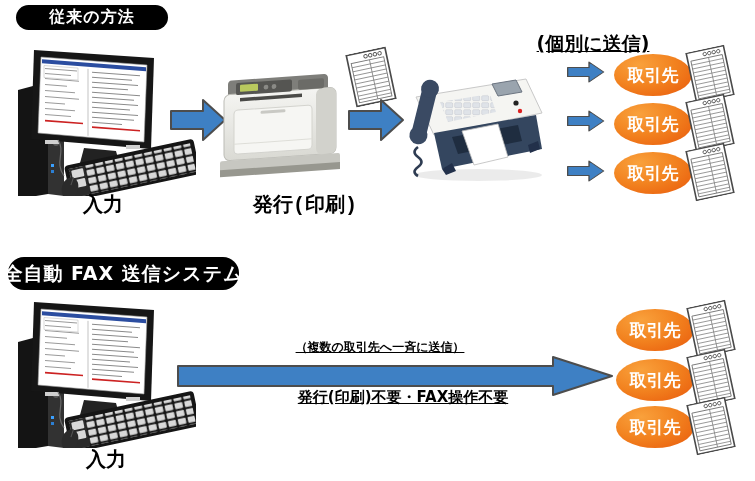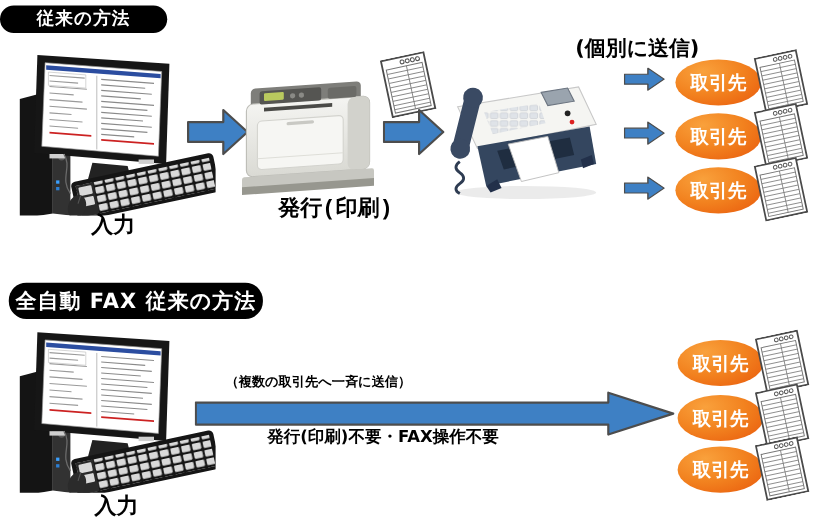--- a/index.html
+++ b/index.html
@@ -156,7 +156,7 @@
 
 <div id="stage">
 
-  <div class="pill abs" style="left:0;top:5px;width:152px;height:25px;font-size:16px;">従来の方法</div>
+  <div class="pill abs" style="left:16px;top:5px;width:152px;height:25px;font-size:16px;">従来の方法</div>
 
   <div class="abs" style="left:4px;top:44px;">
     <svg width="192" height="152">

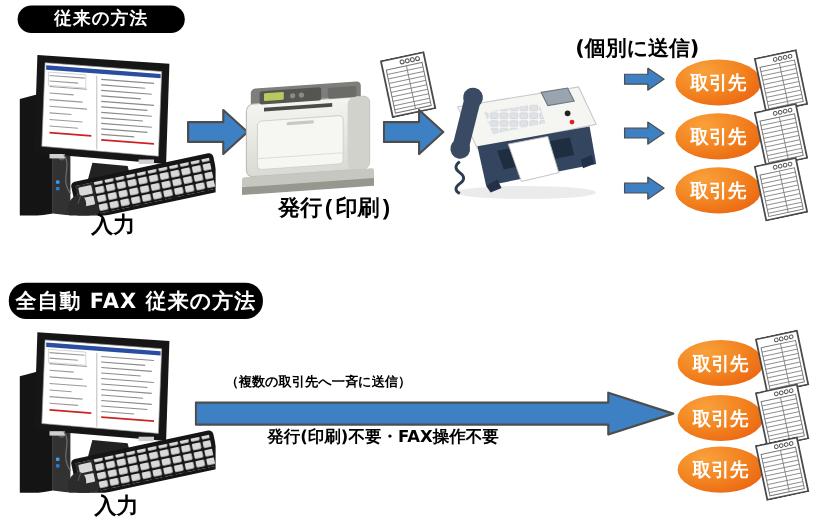--- a/index.html
+++ b/index.html
@@ -17,7 +17,7 @@
     font-weight:bold;color:#000;text-align:center;white-space:nowrap;font-family:Liberation Mono, monospace;
   }
   .note{
-    font-weight:bold;color:#000;text-align:left;white-space:nowrap;
+    font-weight:bold;color:#000;text-align:center;white-space:nowrap;text-decoration:underline;
   }
   .partner{
     width:78px;height:42px;border-radius:50%;

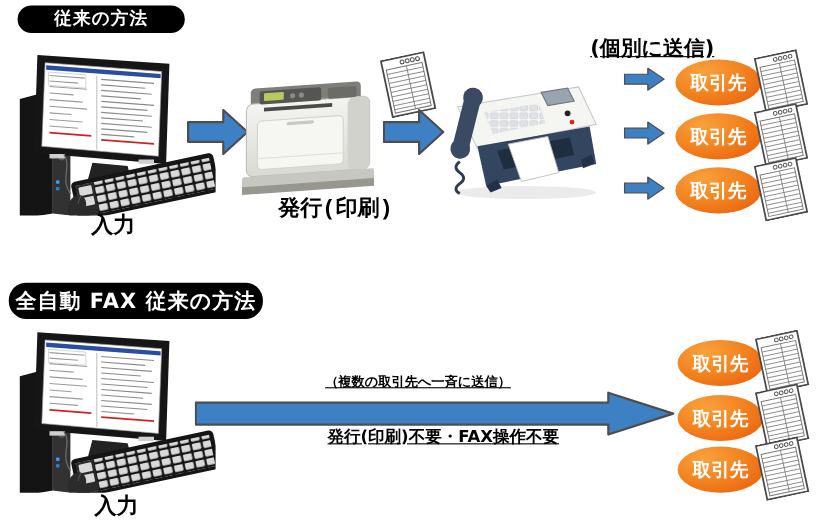--- a/index.html
+++ b/index.html
@@ -176,7 +176,7 @@
         <use href="#sym-printer"></use>
       </svg>
   </div>
-  <div class="caption abs" style="left:235px;top:175px;width:140px;font-size:20px;">発行(印刷)</div>
+  <div class="caption abs" style="left:235px;top:191px;width:140px;font-size:20px;">発行(印刷)</div>
 
   <div class="doc abs" style="left:349px;top:50px;">
     <svg width="44" height="54">

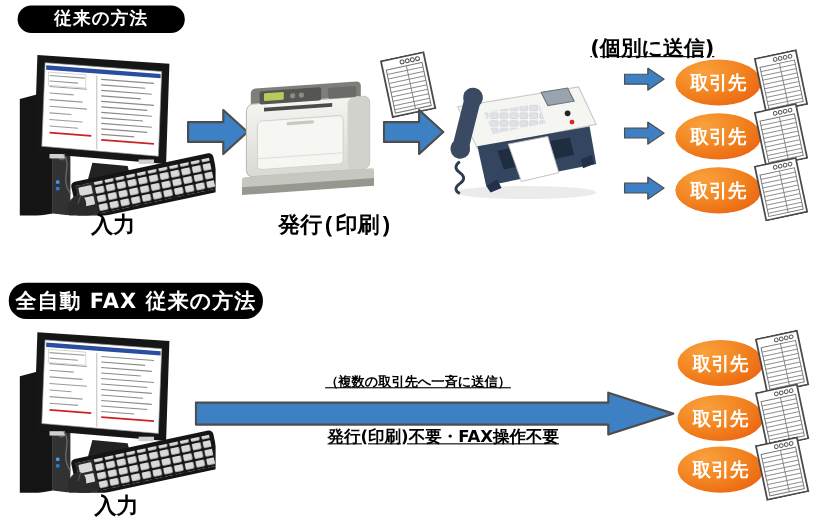--- a/index.html
+++ b/index.html
@@ -234,7 +234,7 @@
       </svg>
   </div>
 
-  <div class="pill abs" style="left:8px;top:257px;width:231px;height:33px;font-size:19px;">全自動 FAX 従来の方法</div>
+  <div class="pill abs" style="left:8px;top:257px;width:231px;height:33px;font-size:19px;">全自動 FAX 送信システム</div>
 
   <div class="abs" style="left:4px;top:296px;">
     <svg width="192" height="152">

